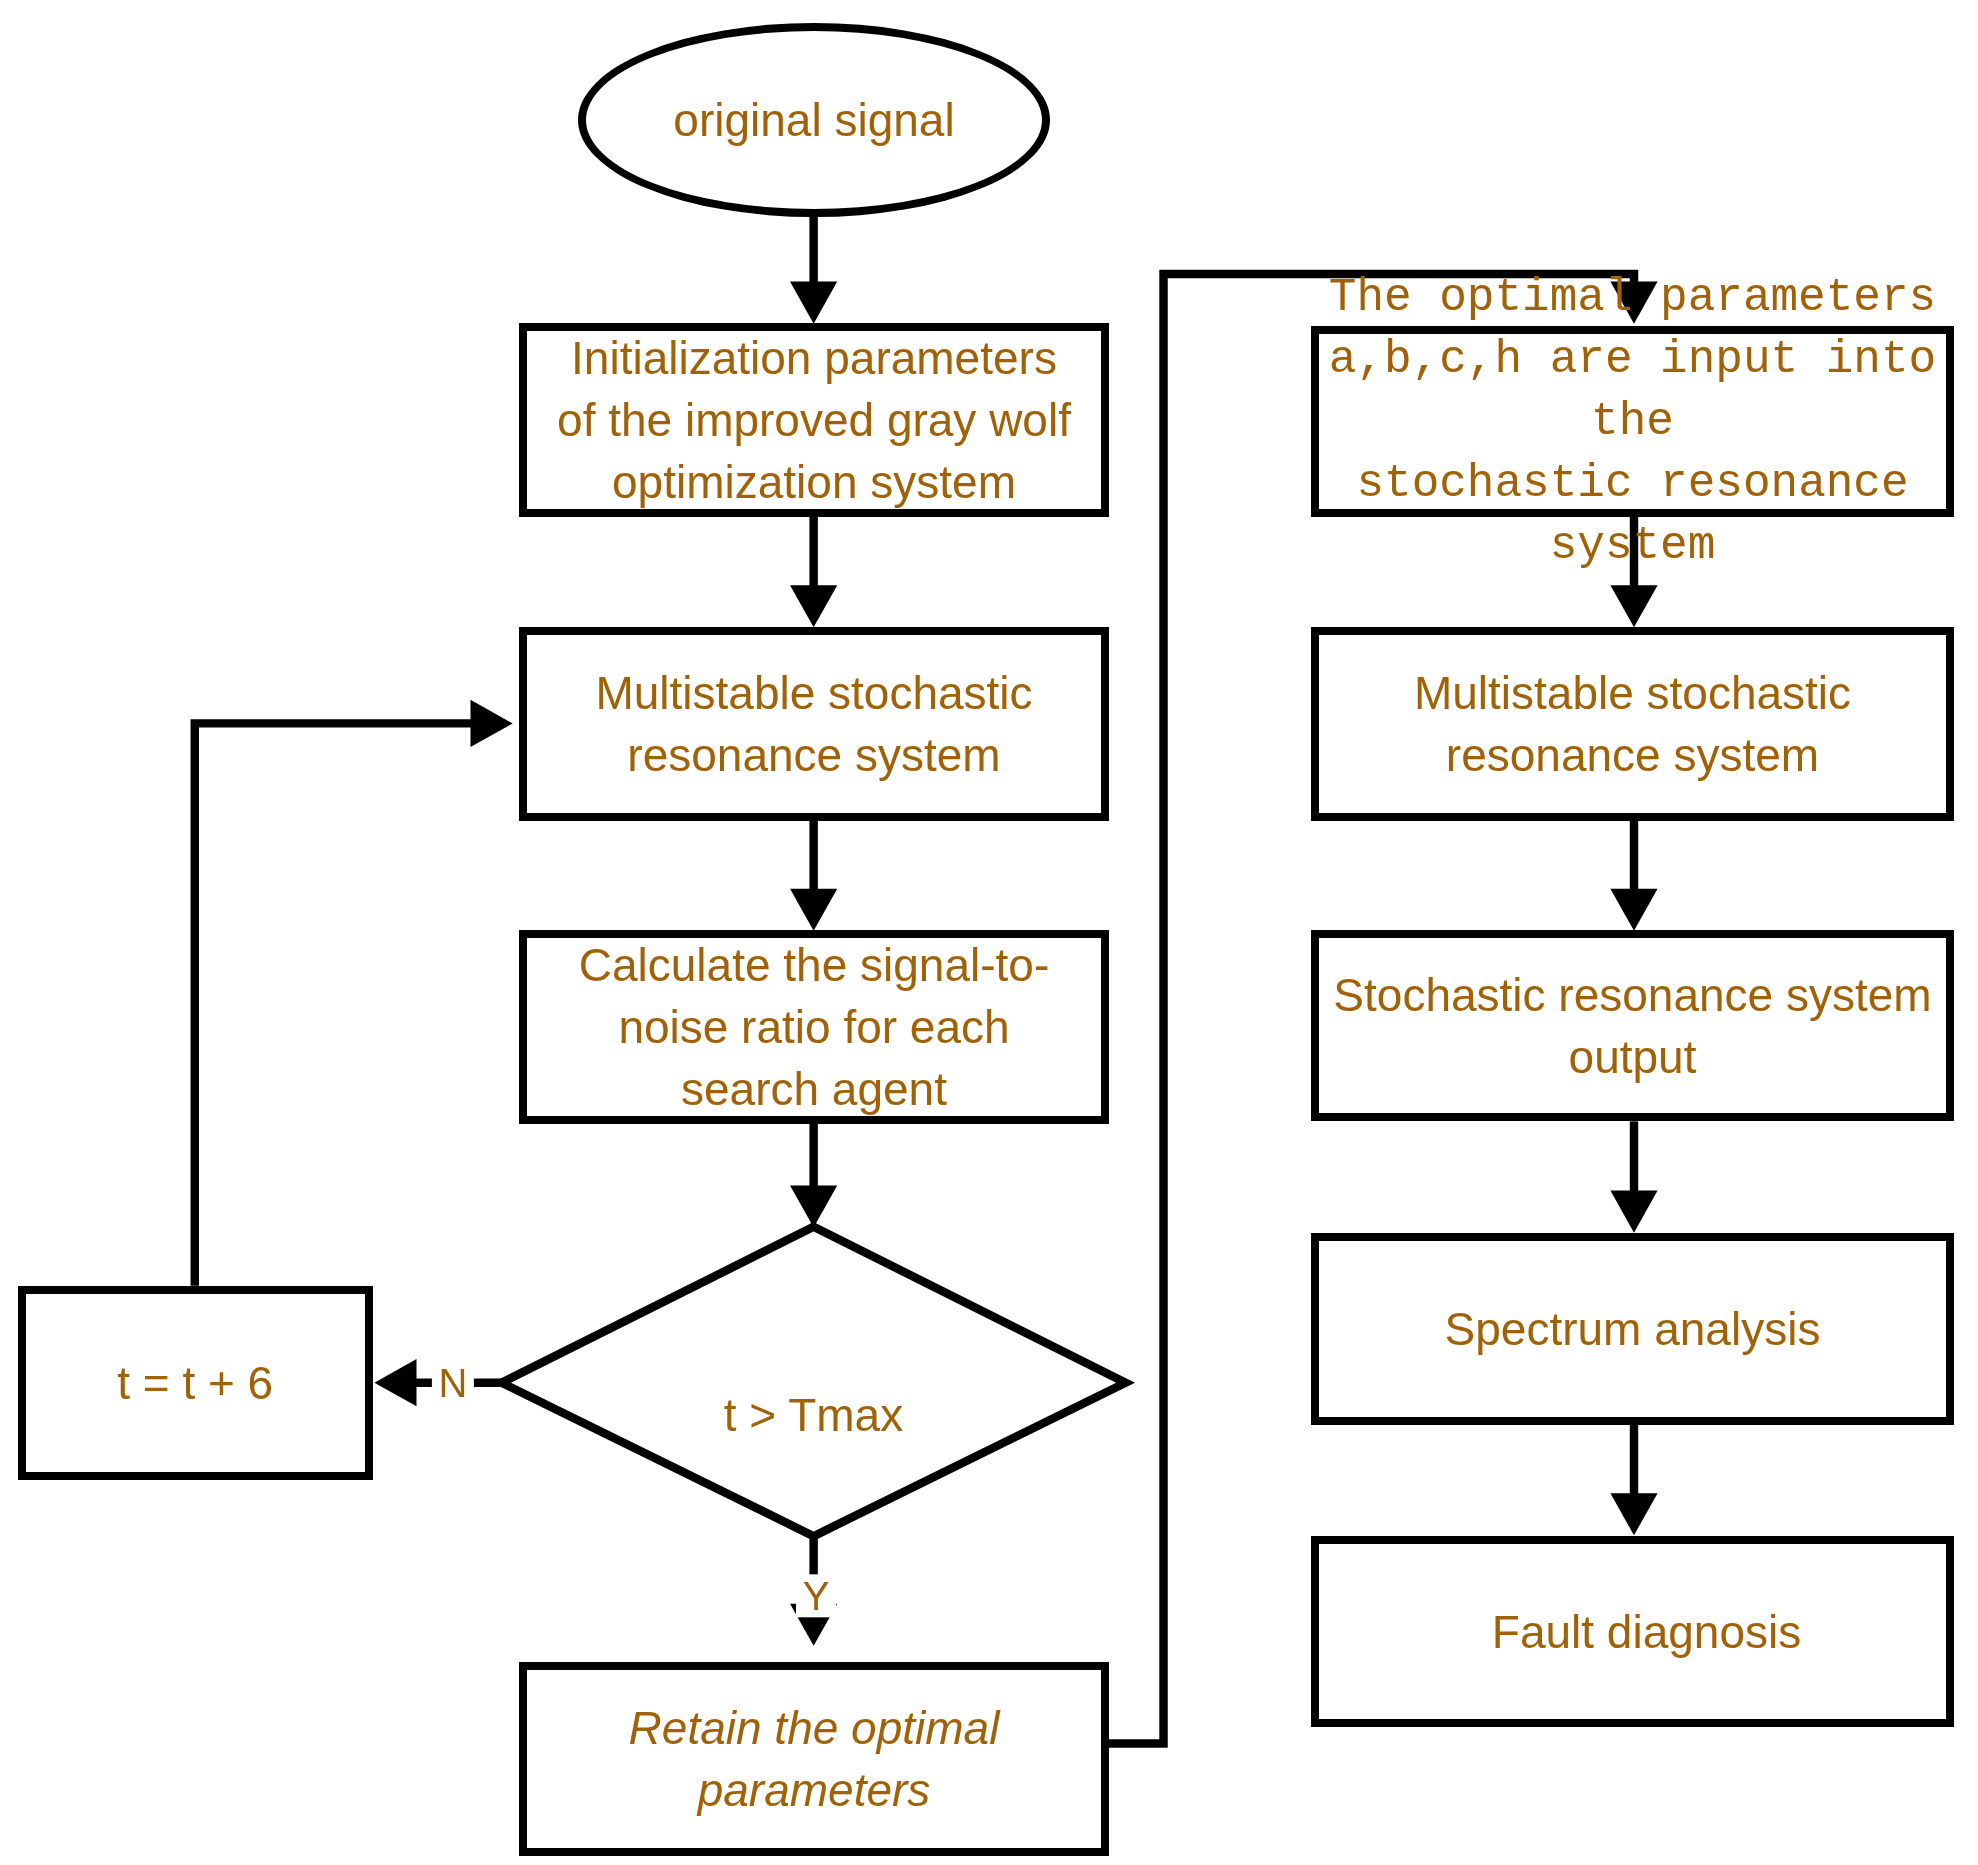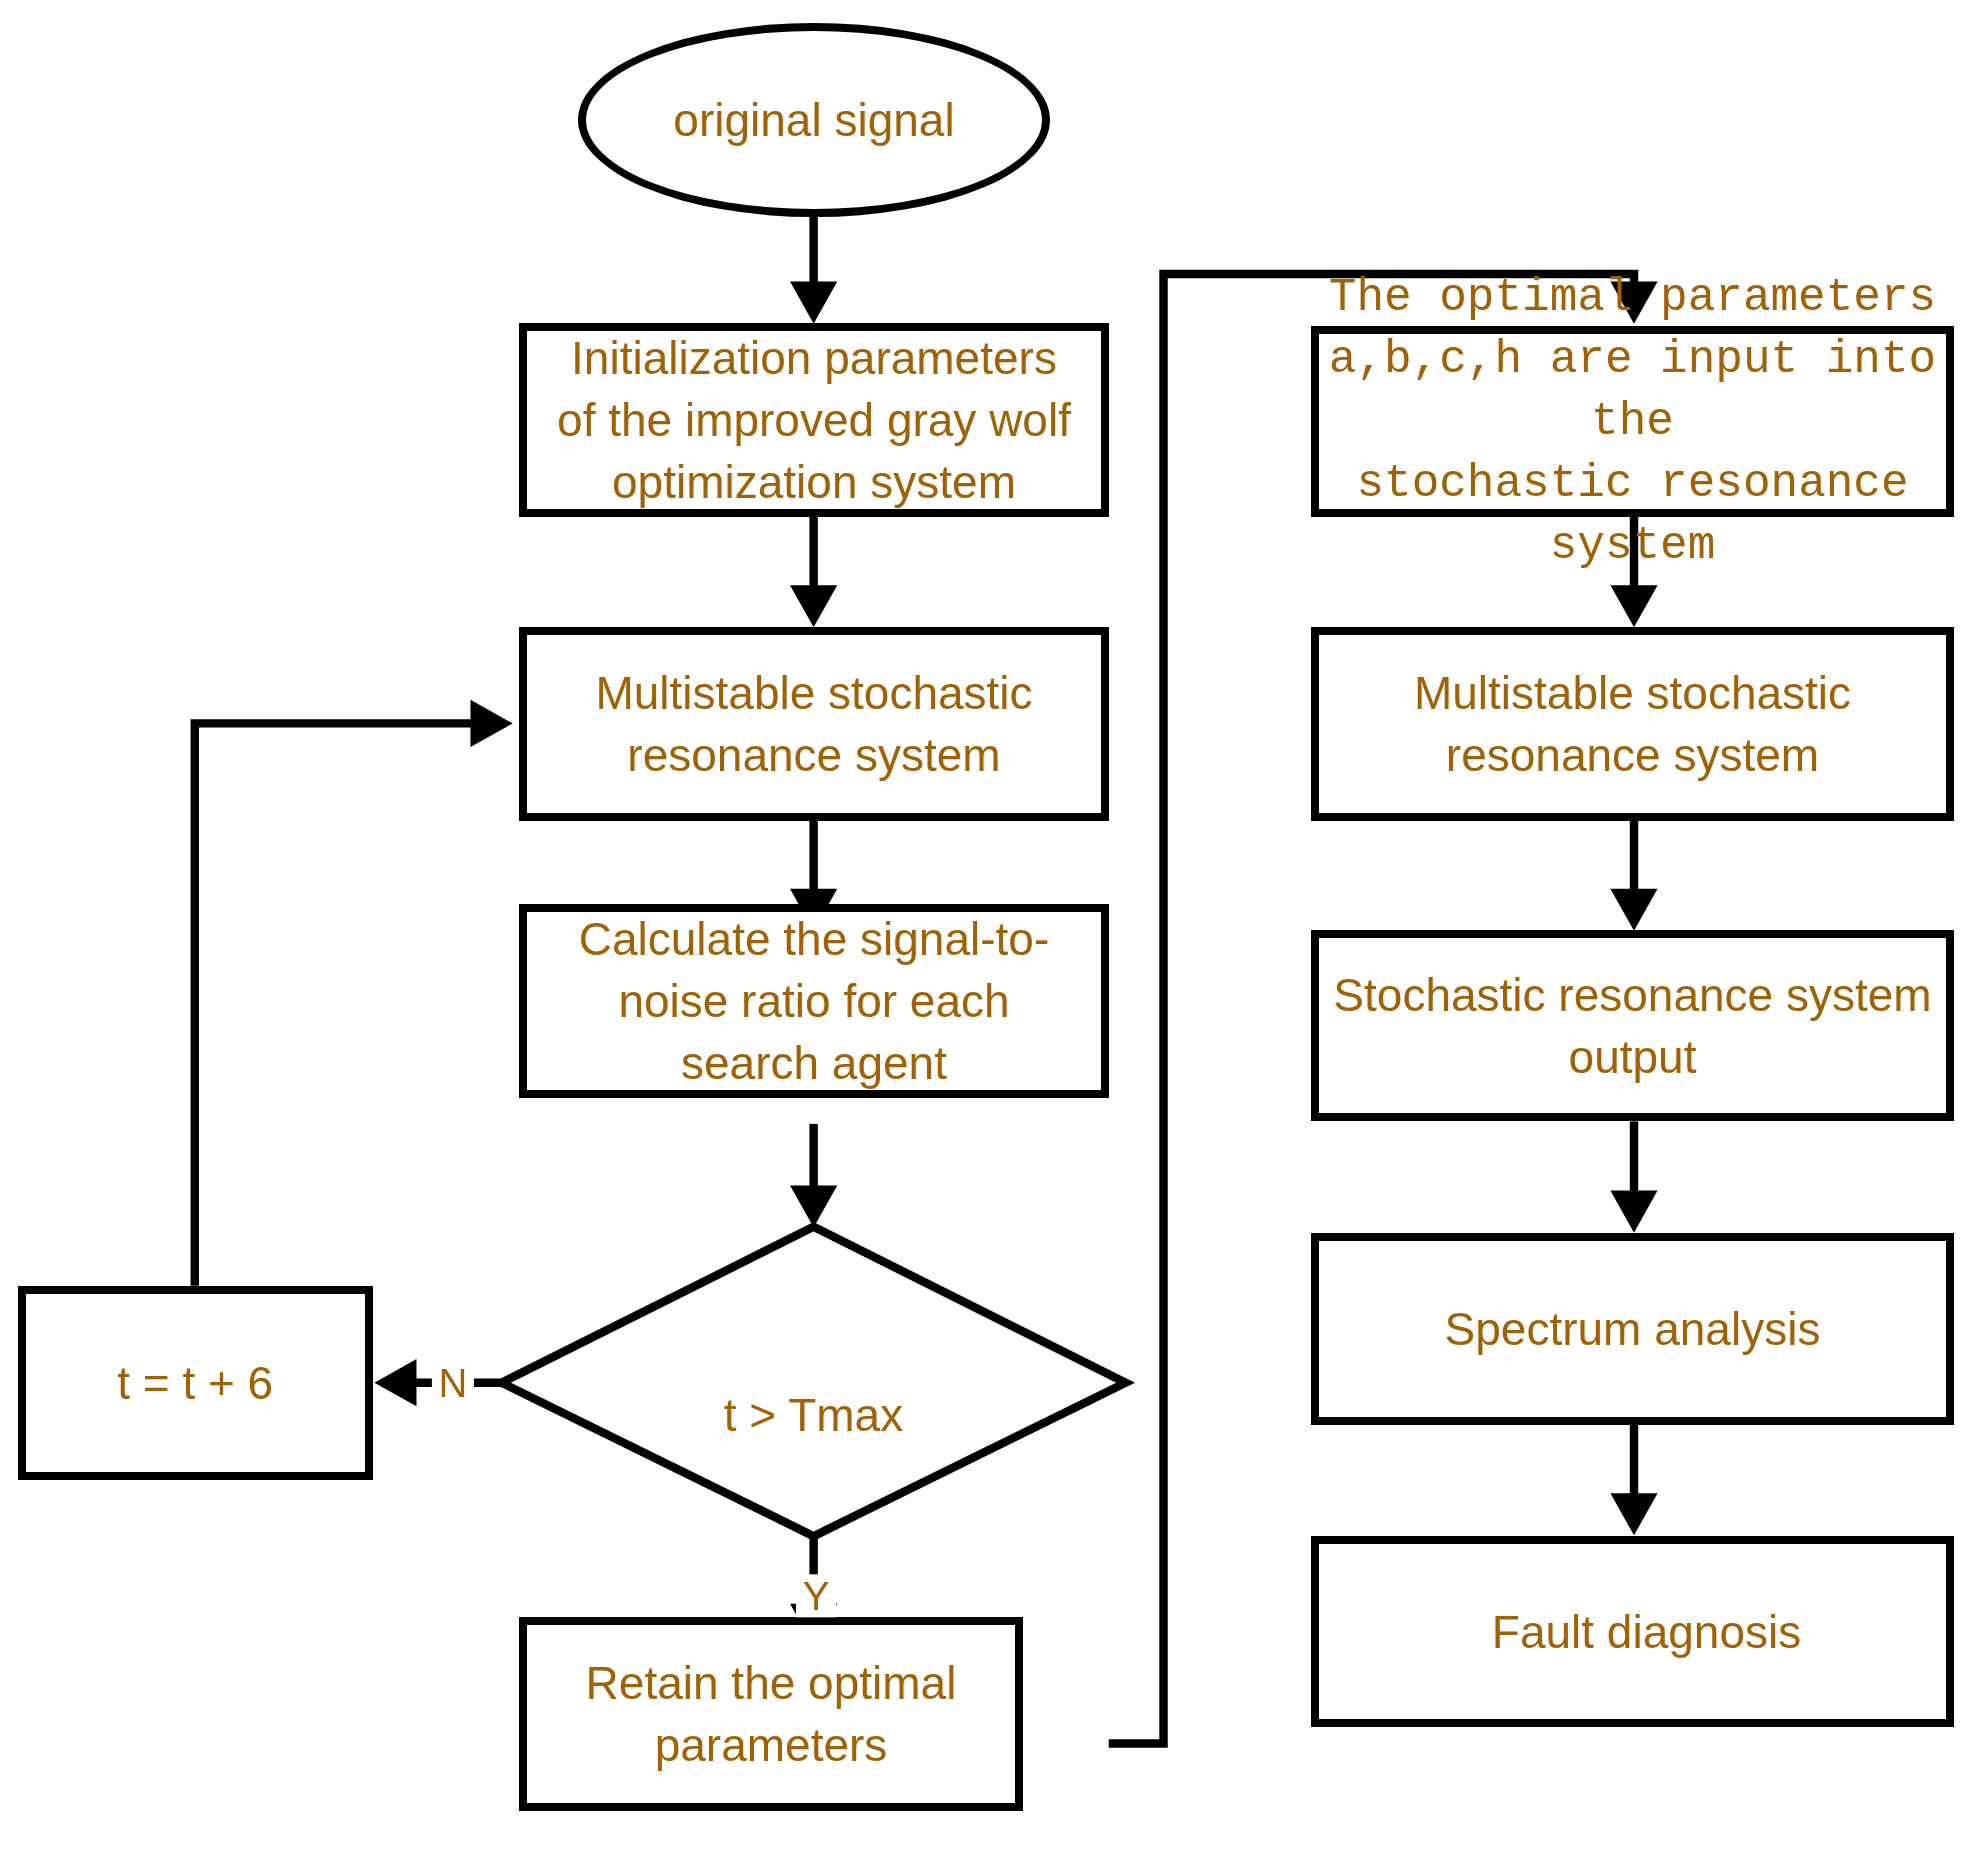--- a/index.html
+++ b/index.html
@@ -100,7 +100,7 @@
 resonance system</div>
   </div>
 
-  <div class="node rect" style="left:519px;top:904px;width:590px;height:194px;">
+  <div class="node rect" style="left:519px;top:930px;width:590px;height:194px;">
     <div class="txt">Calculate the signal-to-
 noise ratio for each
 search agent</div>

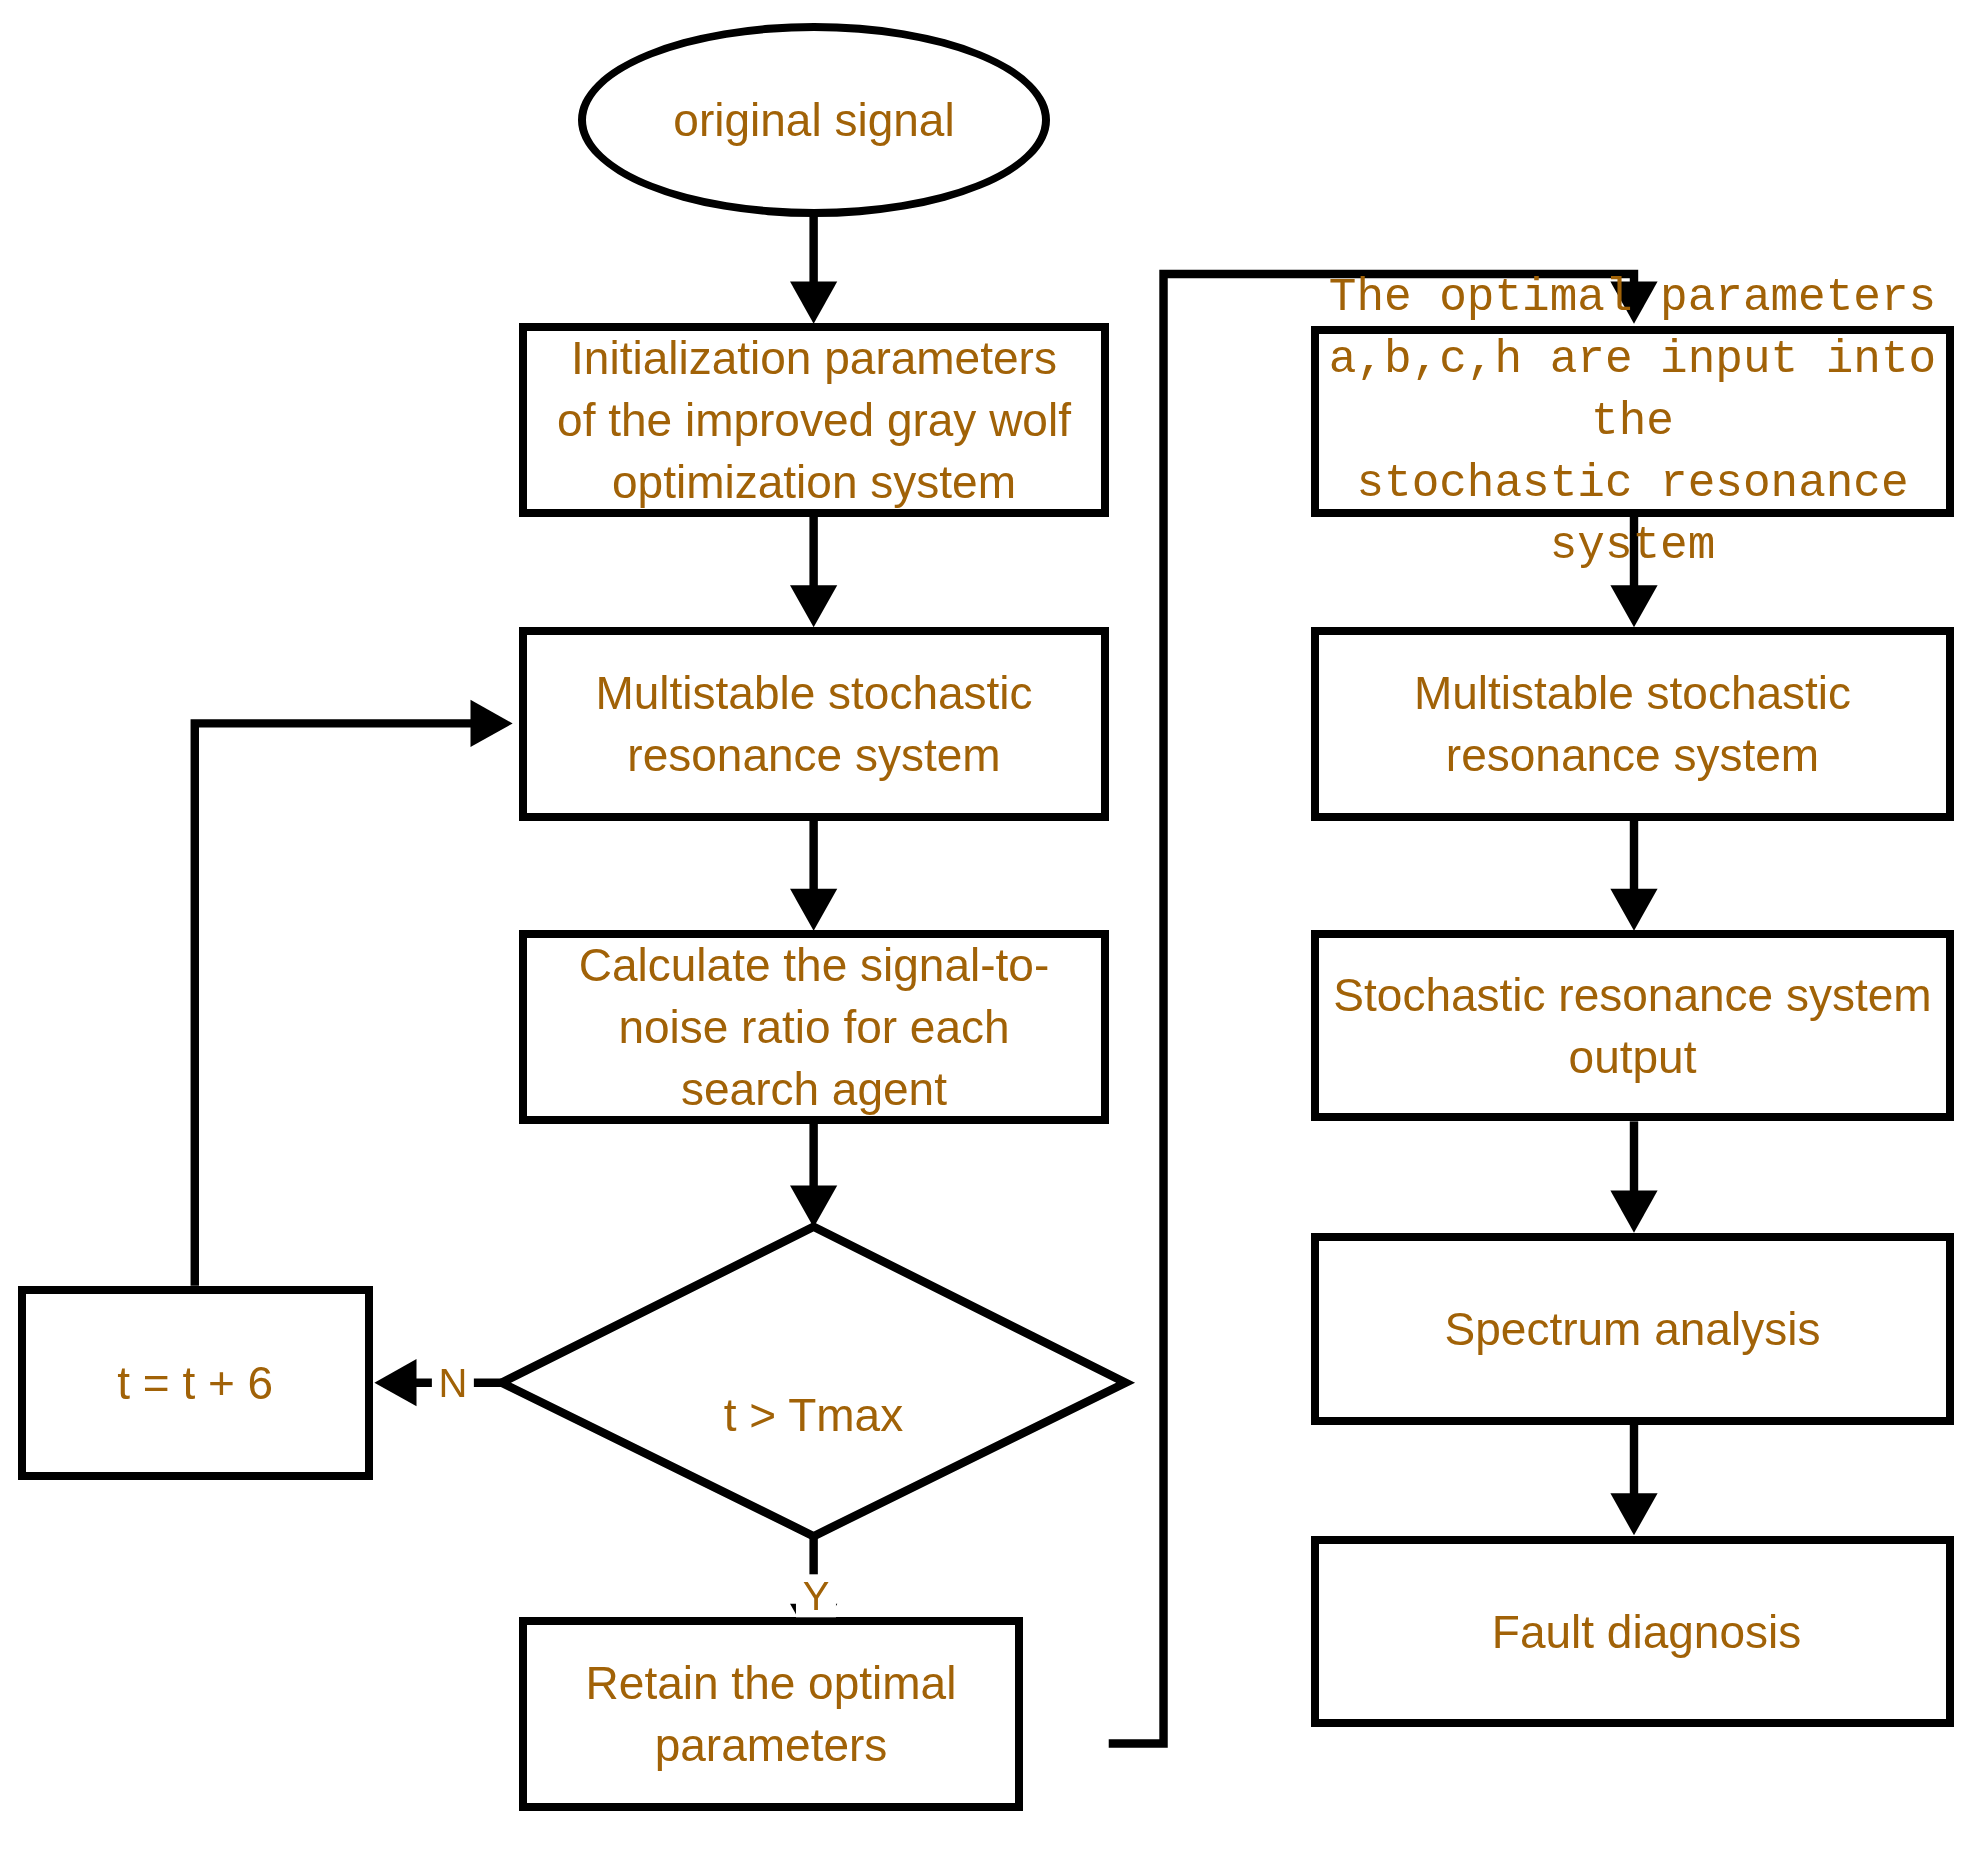--- a/index.html
+++ b/index.html
@@ -114,7 +114,7 @@
     <div class="txt">t = t + 6</div>
   </div>
 
-  <div class="node rect" style="left:519px;top:1617px;width:504px;height:194px;">
+  <div class="node rect" style="left:519px;top:1662px;width:590px;height:194px;font-style:italic;">
     <div class="txt">Retain the optimal
 parameters</div>
   </div>

